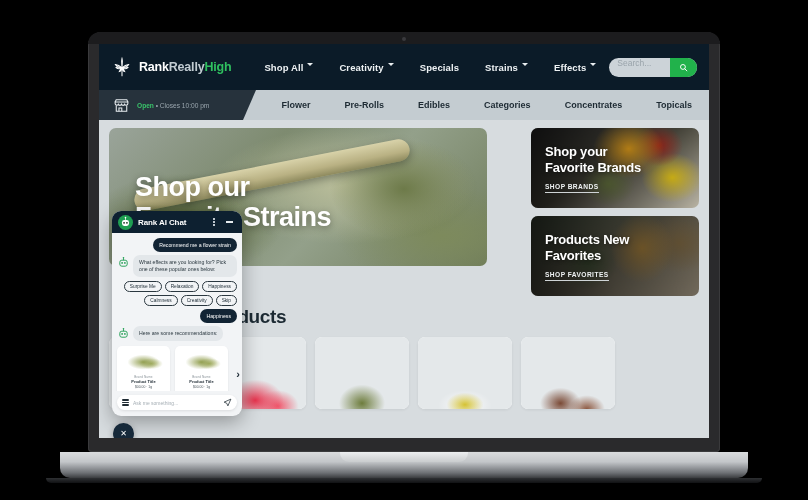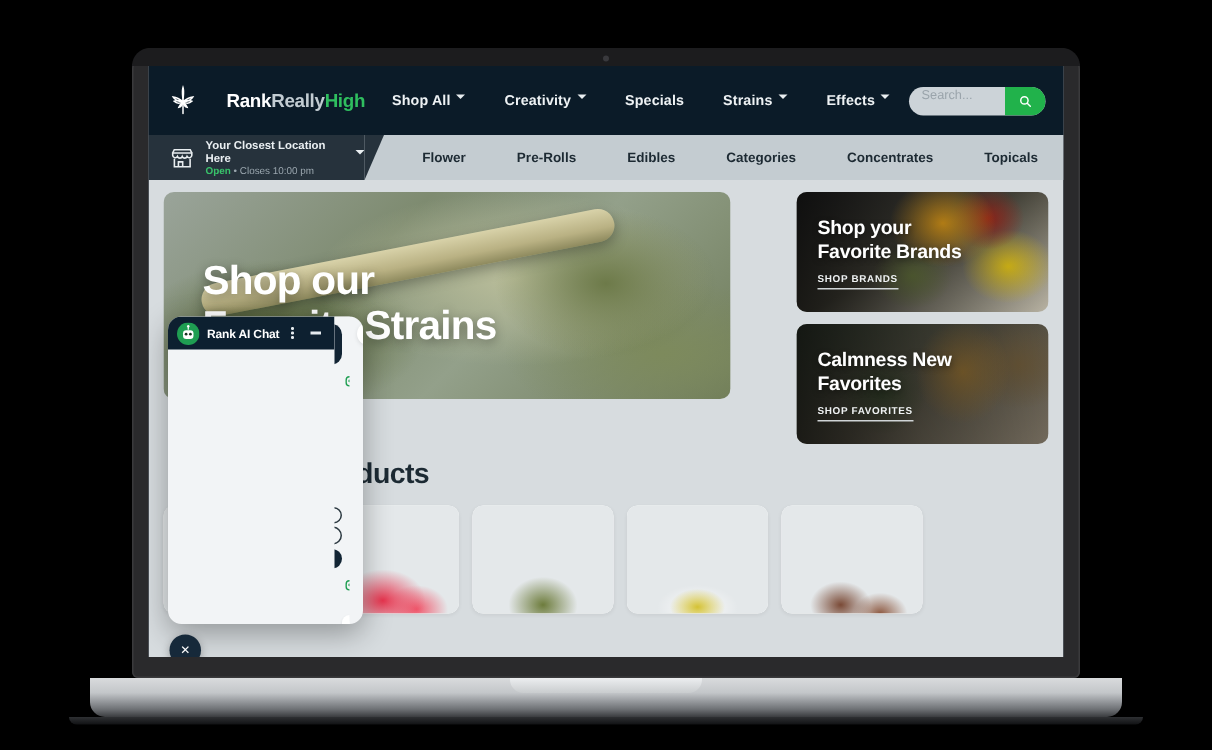--- a/index.html
+++ b/index.html
@@ -68,7 +68,7 @@
     display: flex; align-items: center; padding: 0 12px;
     gap: 0;
   }
-  #brand { display: flex; align-items: center; gap: 18px; margin-right: 5px; }
+  #brand { display: flex; align-items: center; gap: 6px; margin-right: 20px; }
   #brand-logo { width: 22px; height: 22px; }
   #brand-text { font-size: 12.5px; font-weight: bold; letter-spacing: -.2px; white-space: nowrap; }
   .bt-rank { color: #ffffff; }

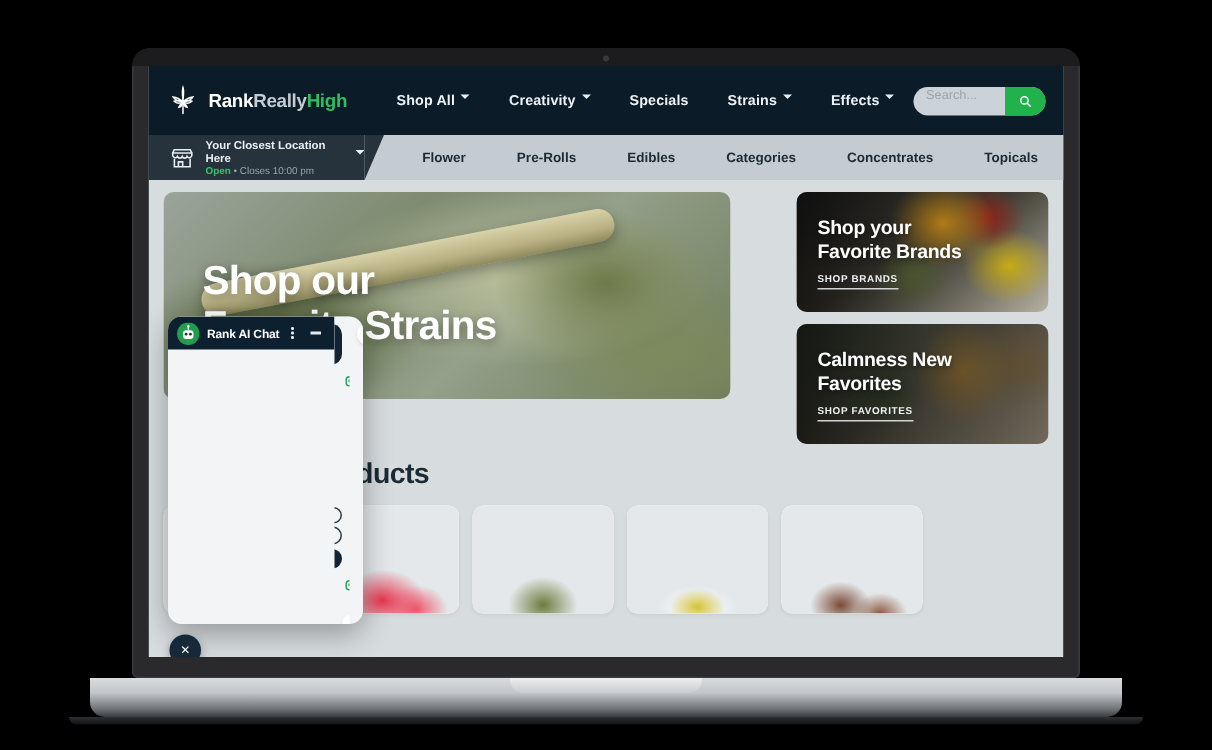--- a/index.html
+++ b/index.html
@@ -375,10 +375,6 @@
               </g>
             </svg>
             <div>
-              <div id="loc-name">
-                <span>Your Closest Location Here</span>
-                <span class="caret"></span>
-              </div>
               <div id="loc-status">
                 <b>Open</b>
                 <span>•</span>

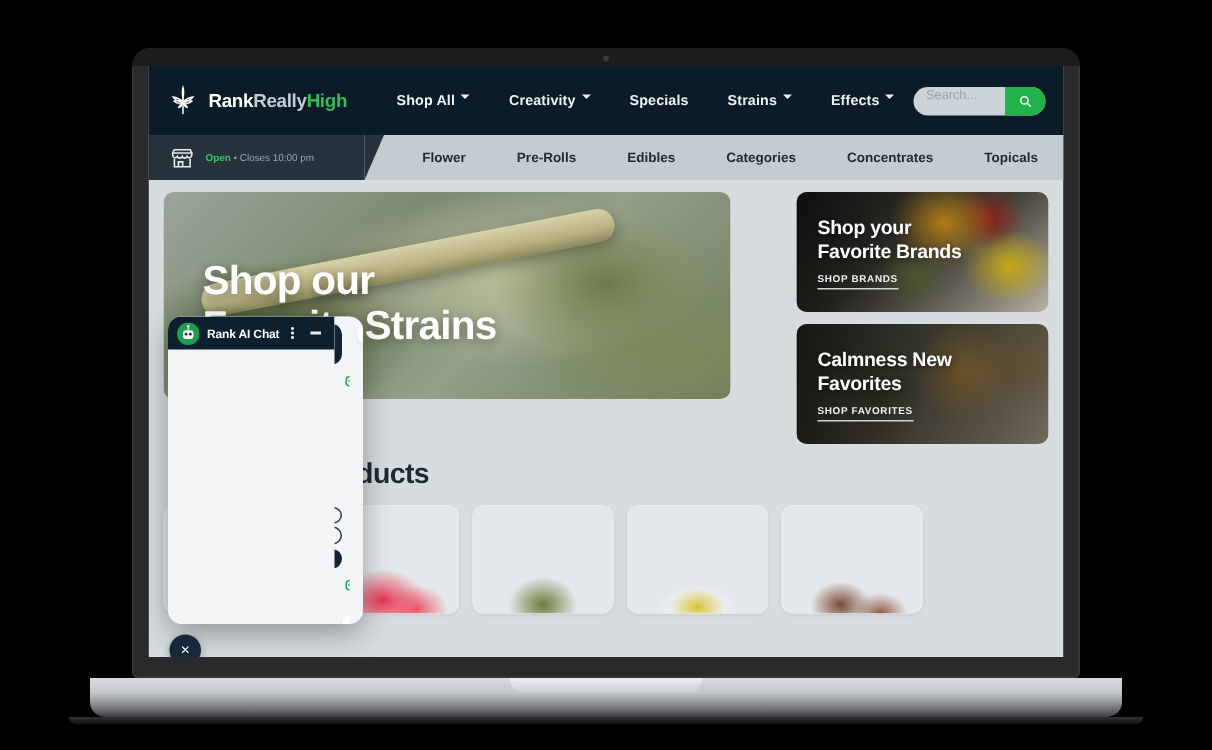--- a/index.html
+++ b/index.html
@@ -219,7 +219,7 @@
     width: 130px; height: 205px;
     background: #f2f4f6; border-radius: 9px; overflow: hidden;
     box-shadow: 0 6px 20px rgba(0,0,0,.33); z-index: 40;
-    display: flex; flex-direction: row;
+    display: flex; flex-direction: column;
   }
   #chat-header {
     height: 22px; background: #0d2030; display: flex; align-items: center;

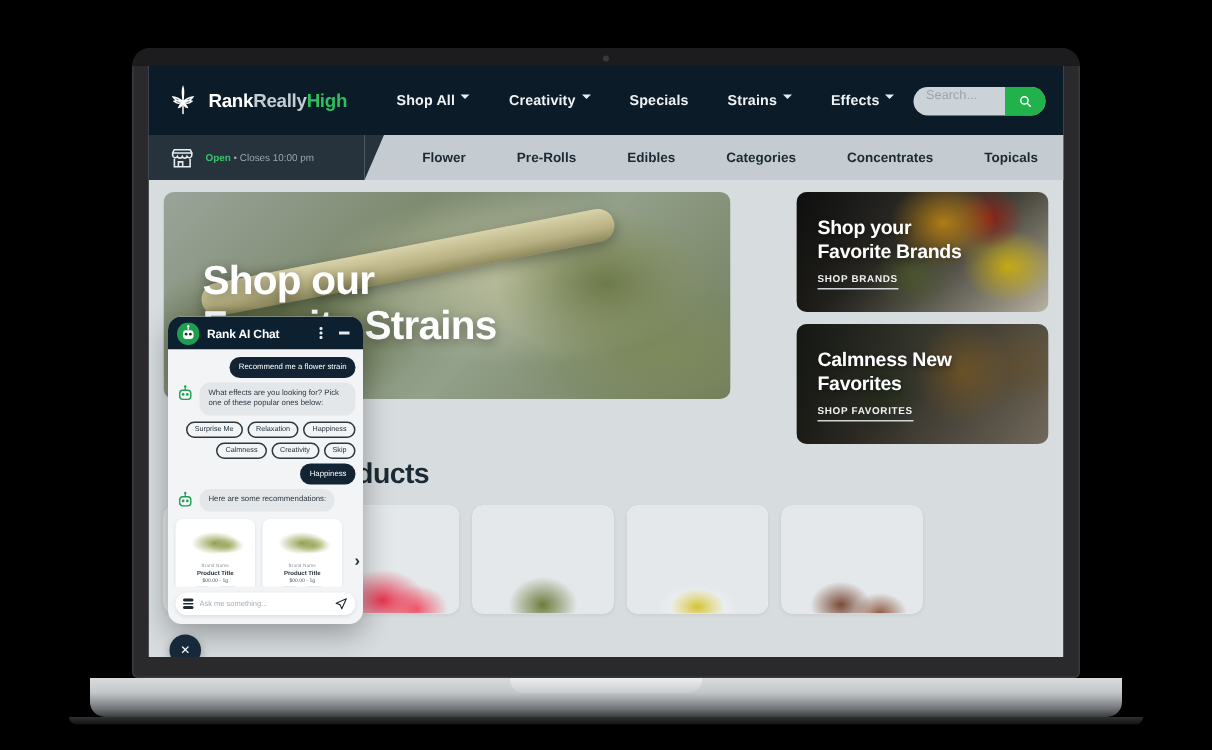--- a/index.html
+++ b/index.html
@@ -418,7 +418,7 @@
               <div class="promo" id="promo-2">
                 <div class="promo-inner">
                   <div class="promo-title">
-                    <div>Calmness New</div>
+                    <div>Products New</div>
                     <div>Favorites</div>
                   </div>
                   <div class="promo-cta">SHOP FAVORITES</div>

